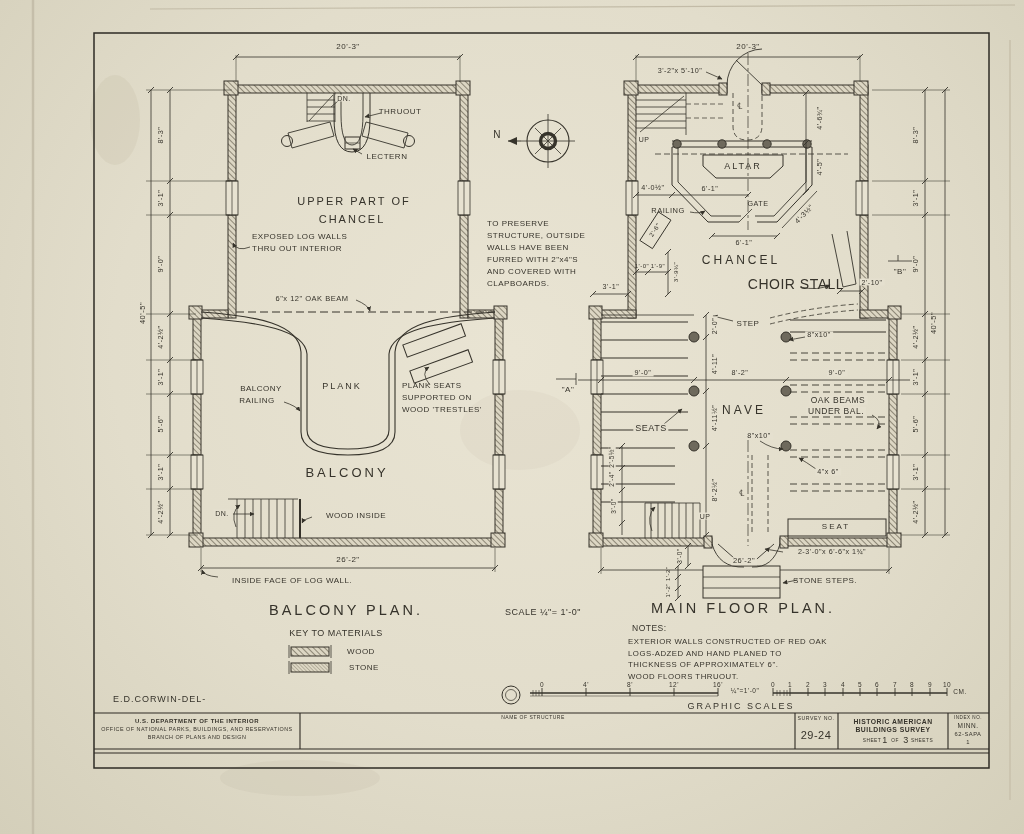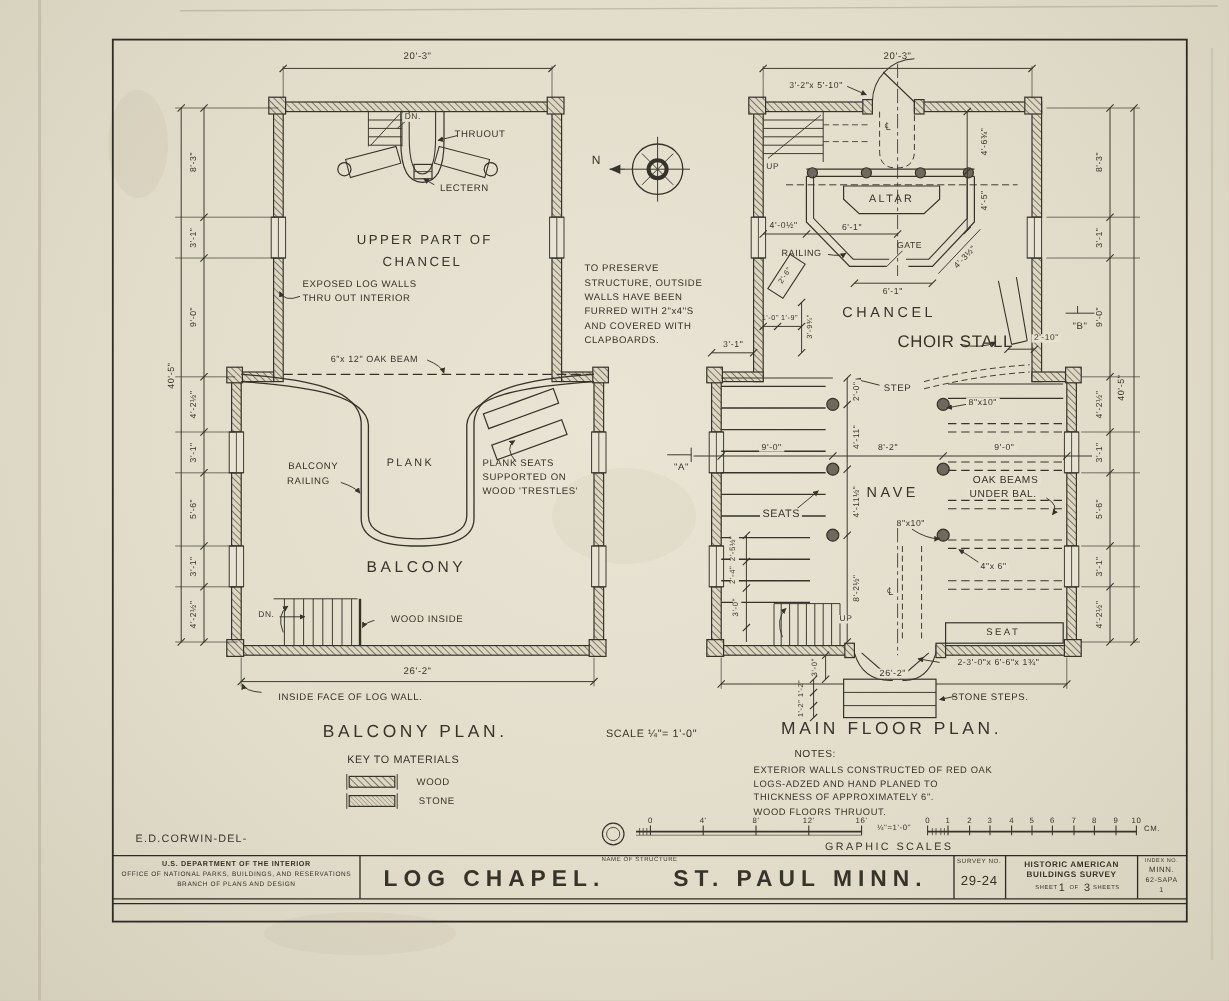--- a/index.html
+++ b/index.html
@@ -359,7 +359,7 @@
 <span class="lbl v" style="left:916px;top:512px;font-size:7.2px">4'-2½"</span>
 <span class="lbl v" style="left:934px;top:323px;font-size:7.5px">40'-5"</span>
 
-<span class="lbl lt" style="left:662px;top:624px;font-size:8.5px">NOTES:</span>
+<span class="lbl lt" style="left:632px;top:624px;font-size:8.5px">NOTES:</span>
 <span class="lbl lt" style="left:628px;top:638px;font-size:7.8px">EXTERIOR WALLS CONSTRUCTED OF RED OAK</span>
 <span class="lbl lt" style="left:628px;top:650px;font-size:7.8px">LOGS-ADZED AND HAND PLANED TO</span>
 <span class="lbl lt" style="left:628px;top:661px;font-size:7.8px">THICKNESS OF APPROXIMATELY 6".</span>

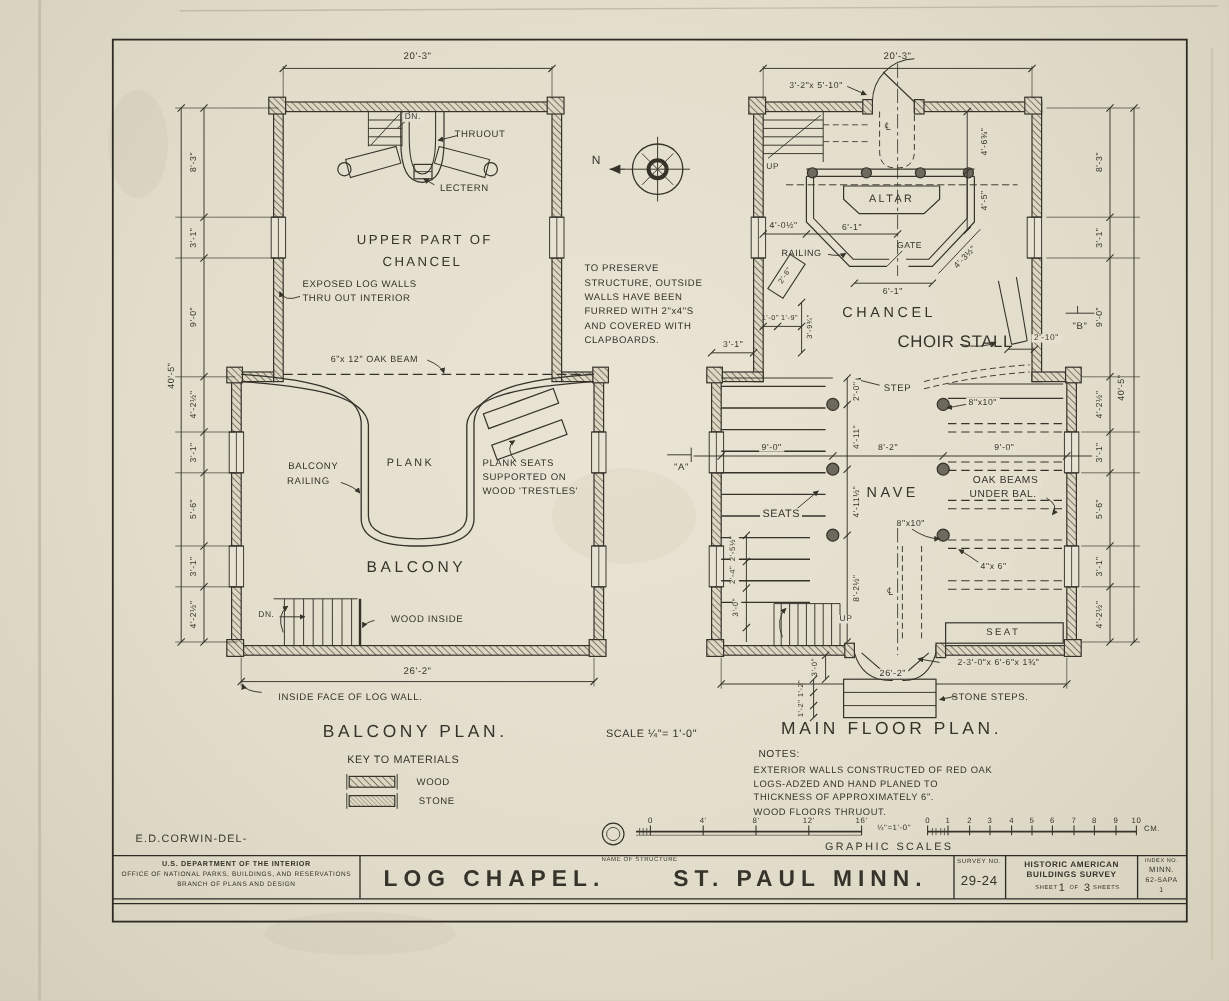--- a/index.html
+++ b/index.html
@@ -391,7 +391,6 @@
 <span class="lbl" style="left:197px;top:730px;font-size:5.4px">OFFICE OF NATIONAL PARKS, BUILDINGS, AND RESERVATIONS</span>
 <span class="lbl" style="left:197px;top:738px;font-size:5.4px">BRANCH OF PLANS AND DESIGN</span>
 <span class="lbl" style="left:533px;top:717px;font-size:5px">NAME OF STRUCTURE</span>
-<span class="lbl b sp5" style="left:412px;top:733px;font-size:19px">LOG CHAPEL.</span>
 <span class="lbl b sp5" style="left:667px;top:733px;font-size:19px">ST. PAUL MINN.</span>
 <span class="lbl" style="left:816px;top:719px;font-size:5.2px">SURVEY NO.</span>
 <span class="lbl i" style="left:816px;top:735px;font-size:11px">29-24</span>

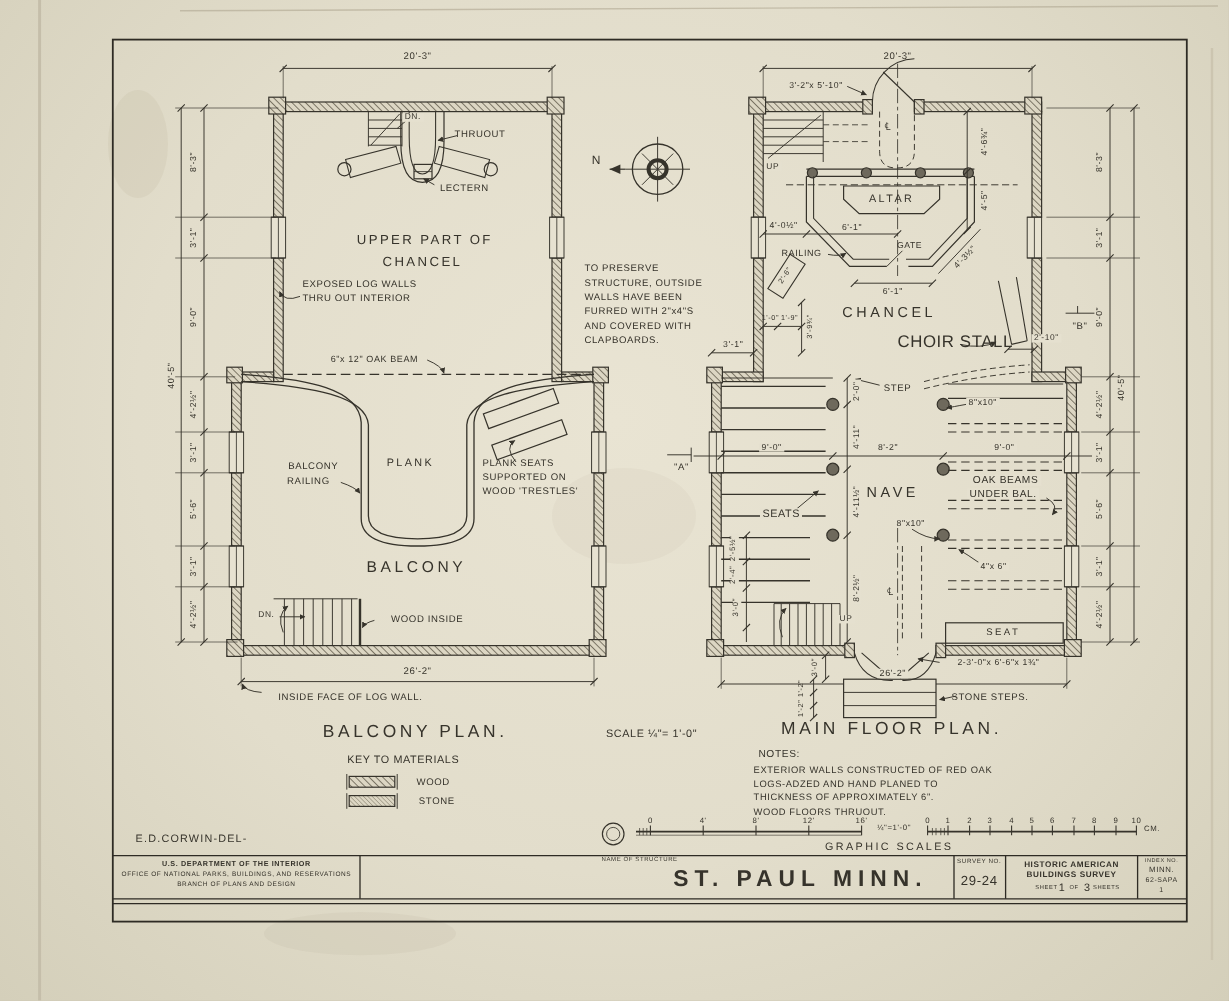--- a/index.html
+++ b/index.html
@@ -391,7 +391,6 @@
 <span class="lbl" style="left:197px;top:730px;font-size:5.4px">OFFICE OF NATIONAL PARKS, BUILDINGS, AND RESERVATIONS</span>
 <span class="lbl" style="left:197px;top:738px;font-size:5.4px">BRANCH OF PLANS AND DESIGN</span>
 <span class="lbl" style="left:533px;top:717px;font-size:5px">NAME OF STRUCTURE</span>
-<span class="lbl b sp5" style="left:667px;top:733px;font-size:19px">ST. PAUL MINN.</span>
 <span class="lbl" style="left:816px;top:719px;font-size:5.2px">SURVEY NO.</span>
 <span class="lbl i" style="left:816px;top:735px;font-size:11px">29-24</span>
 <span class="lbl b" style="left:893px;top:722px;font-size:6.8px">HISTORIC AMERICAN</span>

